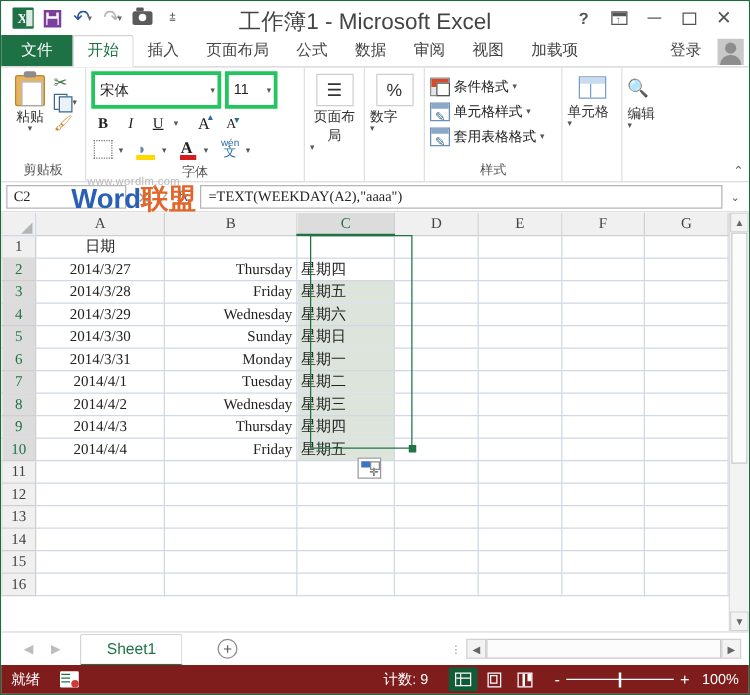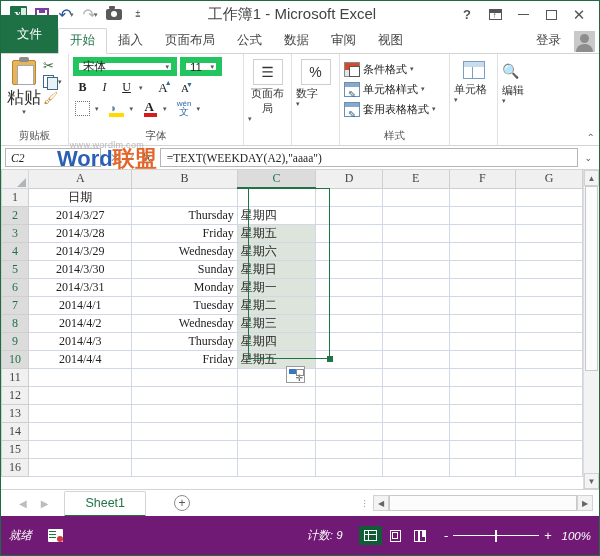--- a/index.html
+++ b/index.html
@@ -65,7 +65,7 @@
   .win-title {
     position: absolute; left: 0; right: 16px; top: 4px;
     text-align: center;
-    font-size: 15px;
+    font-size: 18px;
     color: #444;
     pointer-events: none;
   }

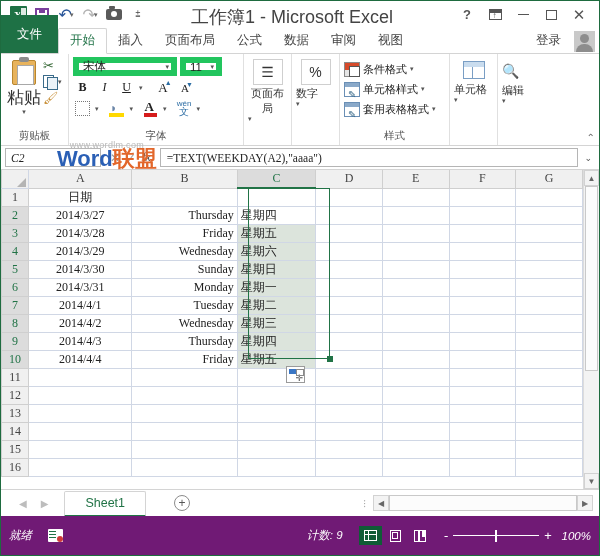--- a/index.html
+++ b/index.html
@@ -105,7 +105,7 @@
   .tab.file {
     background: #1e7145; color: #fff;
     padding: 4px 16px 5px 16px;
-    height: 38px;
+    height: 25px;
     display: flex; align-items: center;
   }
   .tab.active {

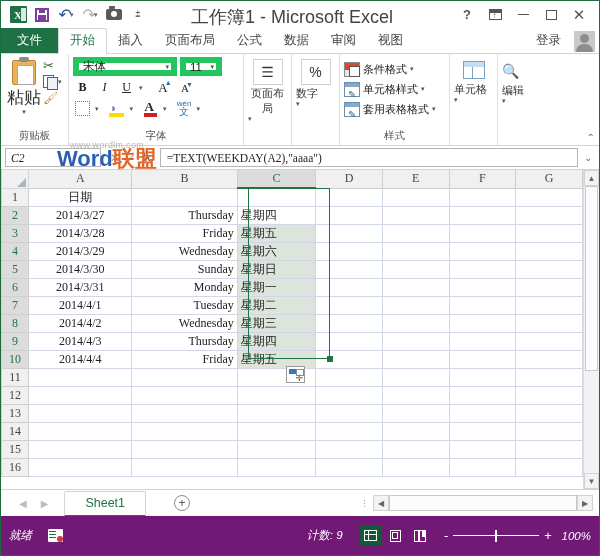--- a/index.html
+++ b/index.html
@@ -538,6 +538,7 @@
     <div class="tab">数据</div>
     <div class="tab">审阅</div>
     <div class="tab">视图</div>
+    <div class="tab">加载项</div>
     <div class="tab signin">登录</div>
     <div class="avatar"></div>
   </div>

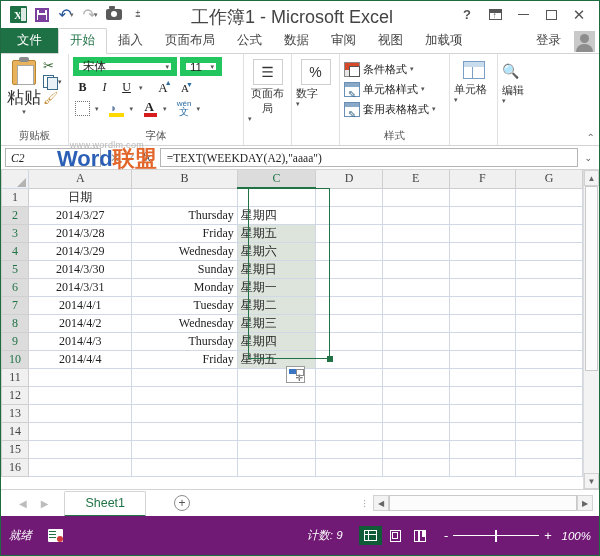--- a/index.html
+++ b/index.html
@@ -176,7 +176,7 @@
   .font-group { width: 175px; }
   .fg-row { display: flex; align-items: center; gap: 3px; margin-bottom: 2px; }
   .combo {
-    border: 6px solid #22c55e; height: 19px;
+    border: 3px solid #22c55e; height: 30px;
     display: flex; align-items: center; justify-content: space-between;
     padding: 0 2px 0 4px; background: #fff;
     font-size: 11.5px; color: #222;

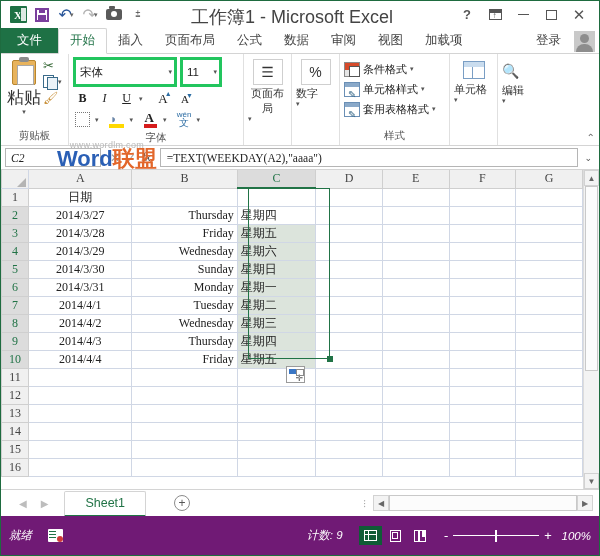--- a/index.html
+++ b/index.html
@@ -161,7 +161,7 @@
   .cb-back { position:absolute; left:1px; top:3px; width:24px; height:25px; background:#e8b35c; border:1px solid #b8862f; border-radius:2px; }
   .cb-clip { position:absolute; left:8px; top:0px; width:10px; height:5px; background:#8c8c8c; border-radius:2px; }
   .cb-page { position:absolute; left:6px; top:8px; width:17px; height:20px; background:#fff; border:1px solid #a8a8a8; }
-  .paste-txt { font-size: 17px; color: #333; margin-top: 1px; }
+  .paste-txt { font-size: 11px; color: #333; margin-top: 1px; }
   .caret-dn { font-size: 7px; color: #555; line-height: 6px; }
   .clip-side { display: flex; flex-direction: column; gap: 3px; padding-top: 2px; }
   .scissors { font-size: 13px; color: #3a6b3a; line-height: 13px; }

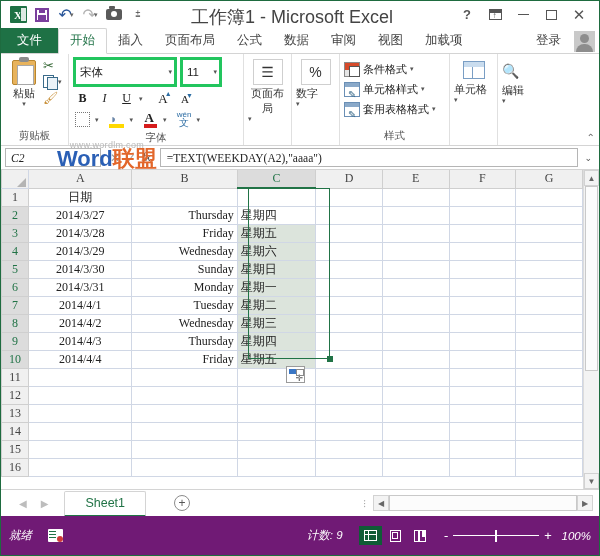--- a/index.html
+++ b/index.html
@@ -261,7 +261,6 @@
     display: flex; align-items: center;
     padding-left: 5px;
     font-family: "Liberation Serif", serif;
-    font-style: italic;
   }
   .fb-btns { display: flex; align-items: center; gap: 6px; padding: 0 6px; }
   .fb-x, .fb-ck, .fb-fx { font-size: 12px; color: #999; }

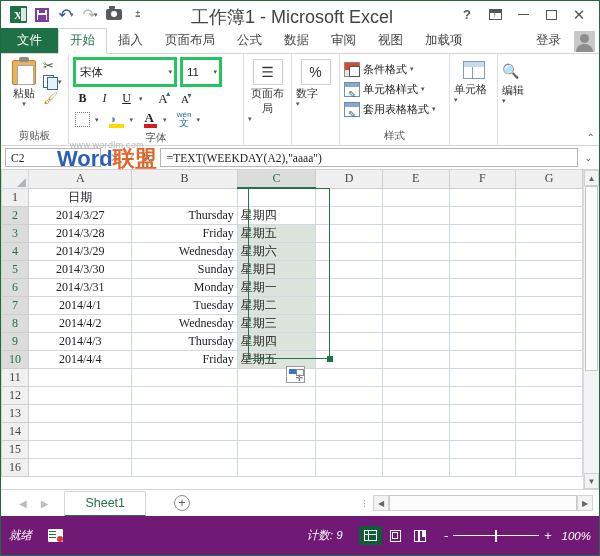--- a/index.html
+++ b/index.html
@@ -446,14 +446,13 @@
 
   
   .statusbar {
-    height: 39px;
-    background: #701a75;
+    height: 23px;
+    background: #7f1d1d;
     display: flex; align-items: center;
     color: #fff;
     font-size: 11.5px;
     padding: 0 8px;
     flex: 0 0 auto;
-    font-style: italic;
   }
   .sb-ready { padding-right: 16px; }
   .sb-rec { width: 15px; height: 13px; background: #fff; position: relative; border-radius: 1px; }

